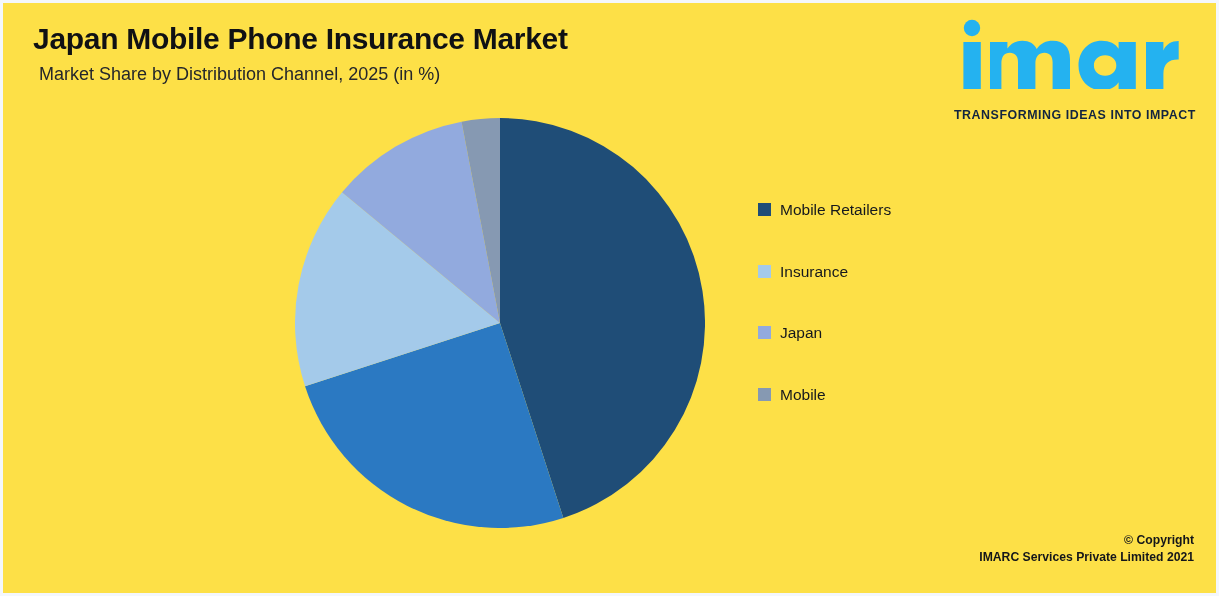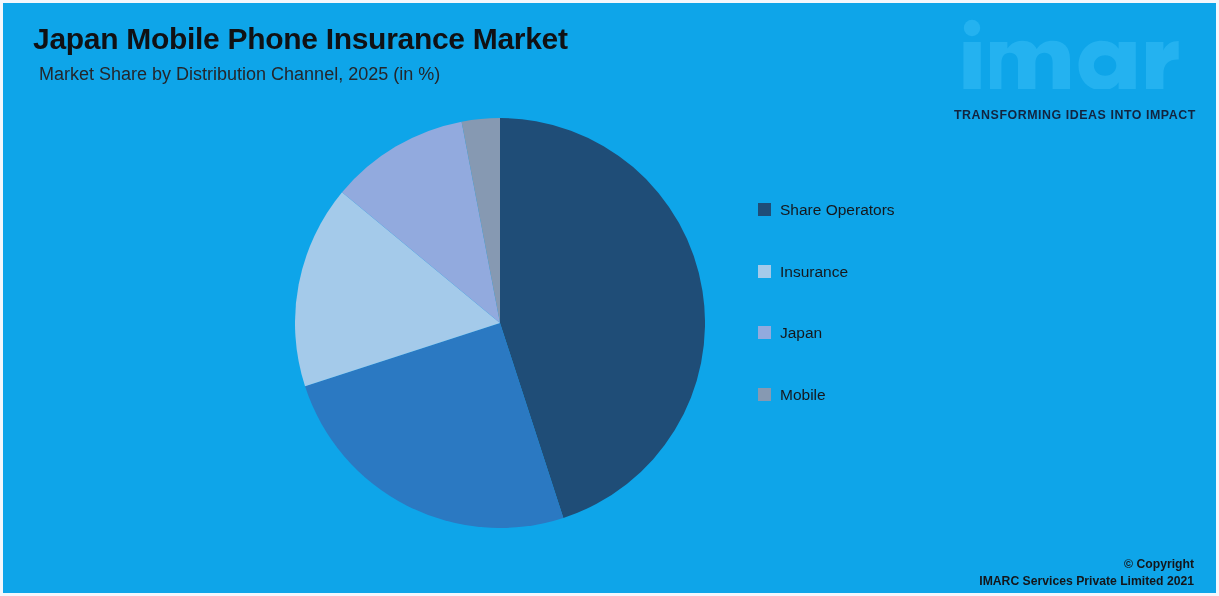--- a/index.html
+++ b/index.html
@@ -129,7 +129,7 @@
 </head>
 <body>
 
-<div id="infographic" style="background: #0ea5e9; border-color: rgb(244, 247, 252);">
+<div id="infographic" style="background: #fde047; border-color: rgb(244, 247, 252);">
 
   <div id="title-block">
     <h1 id="chart-title">Japan Mobile Phone Insurance Market</h1>

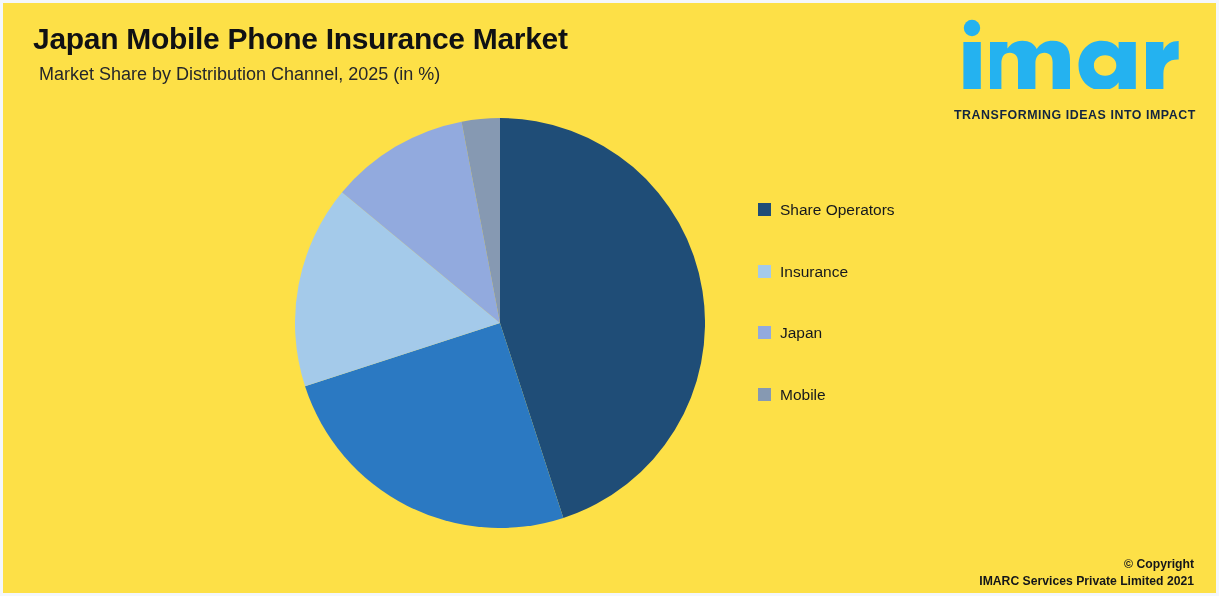--- a/index.html
+++ b/index.html
@@ -168,7 +168,7 @@
   <div id="legend">
       <div class="legend-item">
         <span class="legend-swatch" style="background: rgb(31, 77, 119);"></span>
-        <span class="legend-label">Share Operators</span>
+        <span class="legend-label">Mobile Retailers</span>
       </div>
       <div class="legend-item">
         <span class="legend-swatch" style="background: rgb(164, 202, 234);"></span>

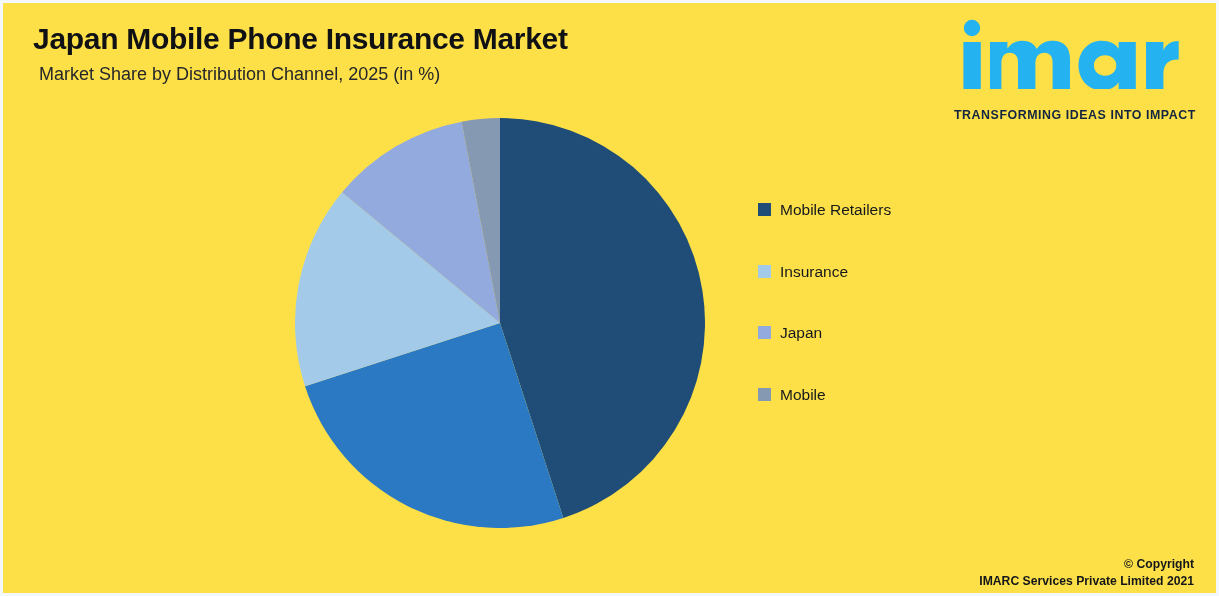--- a/index.html
+++ b/index.html
@@ -114,7 +114,7 @@
   #copyright {
     position: absolute;
     right: 22px;
-    bottom: 2px;
+    bottom: 26px;
     text-align: right;
     line-height: 1.45;
   }

